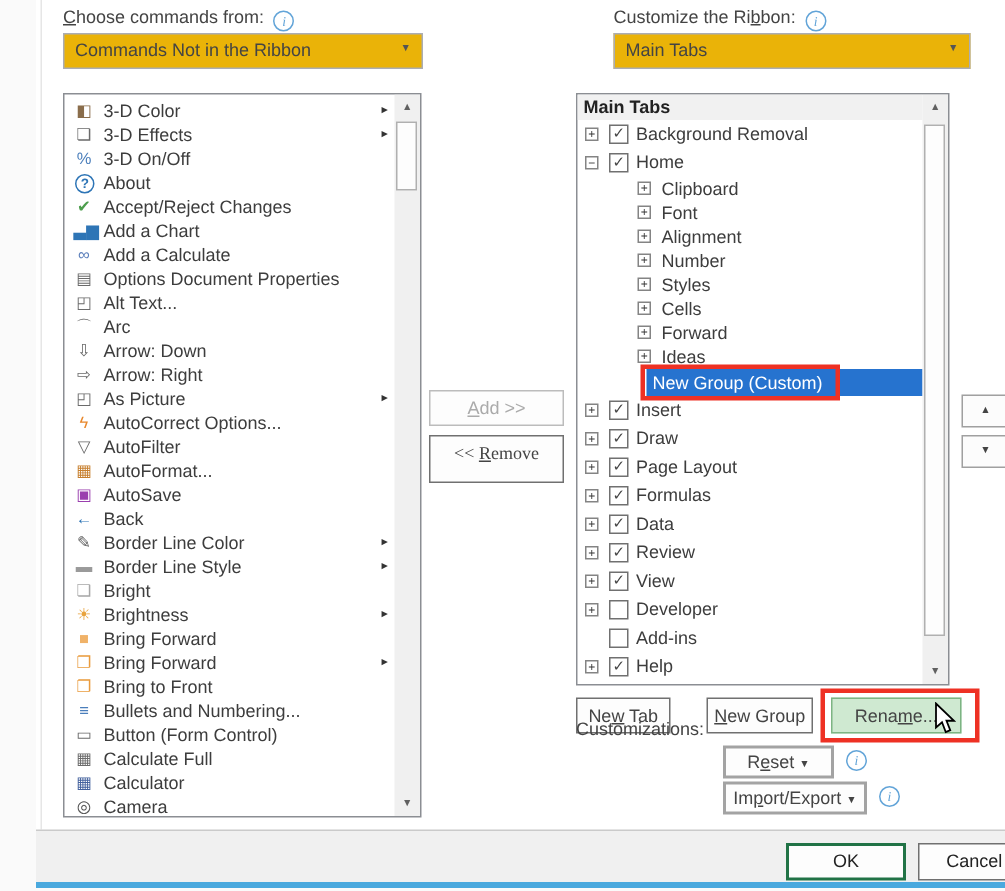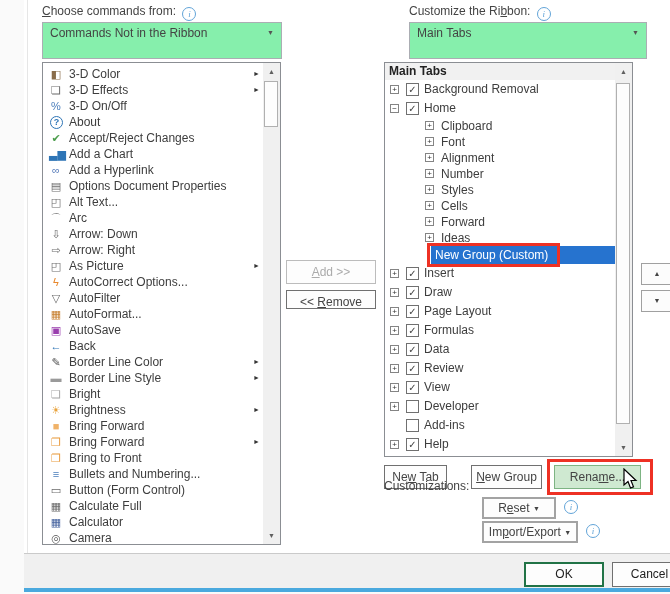--- a/index.html
+++ b/index.html
@@ -12,7 +12,7 @@
   .info{display:inline-block;width:12px;height:12px;border:1px solid #62a4d8;border-radius:50%;
         color:#62a4d8;font-size:9px;line-height:12px;text-align:center;font-family:"Liberation Serif",serif;
         font-style:italic;margin-left:3px;vertical-align:-2px;background:#fff;}
-  .dropdown{position:absolute;height:37px;border:1px solid #abadb3;background:#86efac;box-sizing:border-box;
+  .dropdown{position:absolute;height:24px;border:1px solid #abadb3;background:#eab308;box-sizing:border-box;
         line-height:20px;padding-left:7px;color:#444;}
   .ddarrow{position:absolute;right:7px;top:0;font-size:7px;color:#555;line-height:20px;}
   

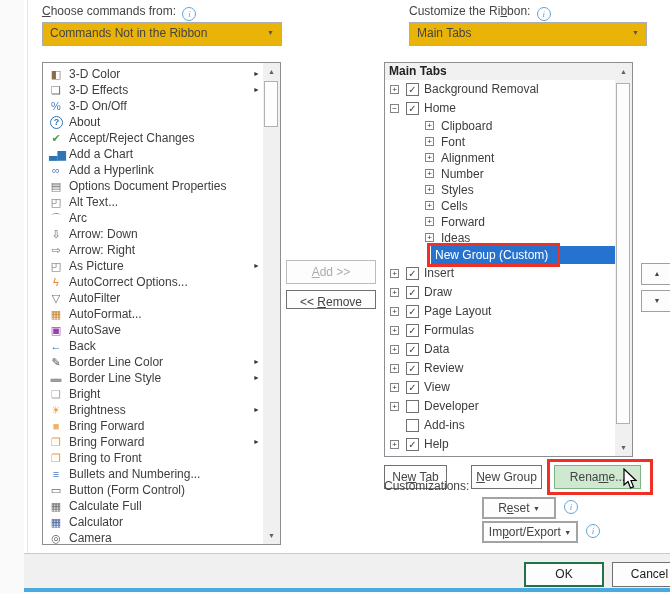--- a/index.html
+++ b/index.html
@@ -130,7 +130,7 @@
         </div>
         <div class="lrow">
           <span class="licon" style="color: rgb(91, 127, 187);">∞</span>
-          <span class="llab">Add a Hyperlink</span>
+          <span class="llab">Add a Calculate</span>
         </div>
         <div class="lrow">
           <span class="licon" style="color: rgb(107, 107, 107);">▤</span>

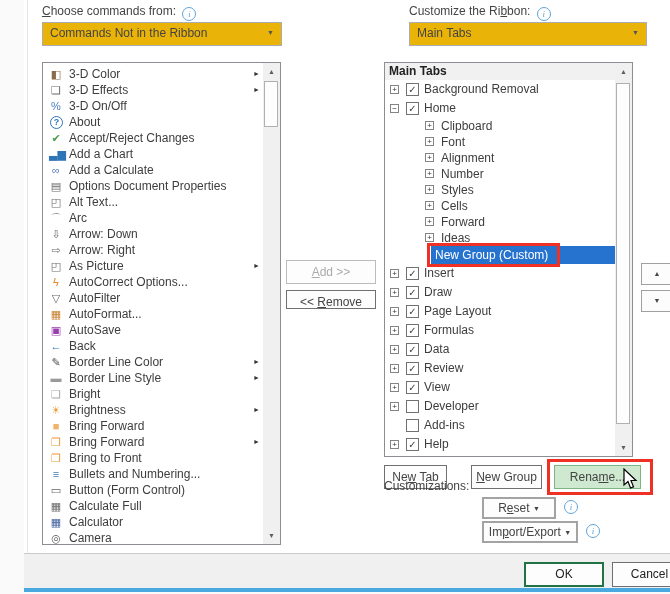--- a/index.html
+++ b/index.html
@@ -240,7 +240,7 @@
   <div class="btn disabled" style="left:262px;top:260px;width:90px;height:24px;line-height:22px;">
     <span></span><span class="accel">A</span><span>dd &gt;&gt;</span>
   </div>
-  <div class="btn" style="left:262px;top:290px;width:90px;height:19px;line-height:22px;">
+  <div class="btn" style="left:262px;top:290px;width:90px;height:32px;line-height:22px;font-family:Liberation Serif, serif;">
     <span>&lt;&lt; </span><span class="accel">R</span><span>emove</span>
   </div>
 

